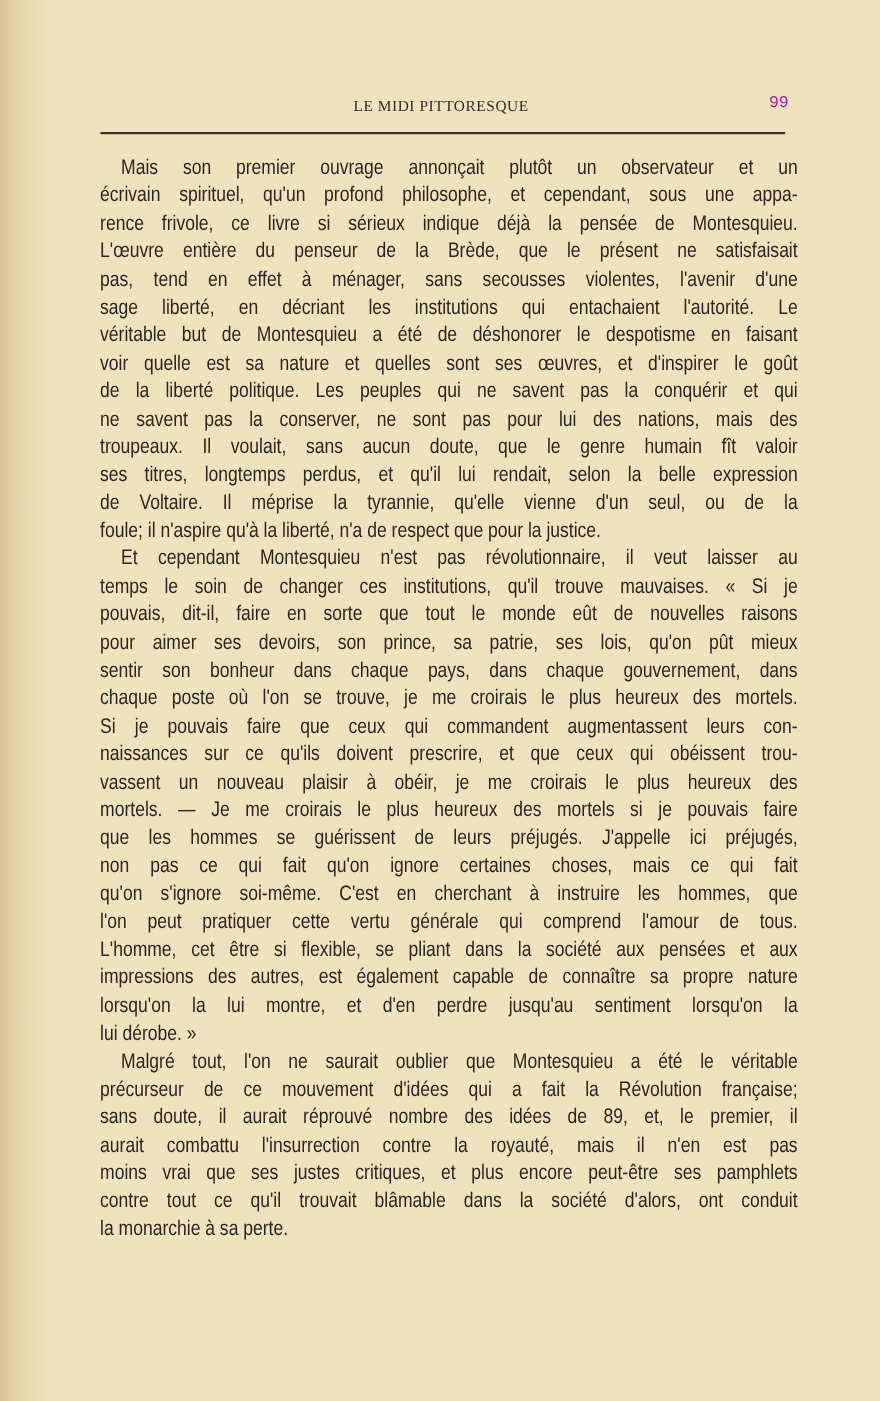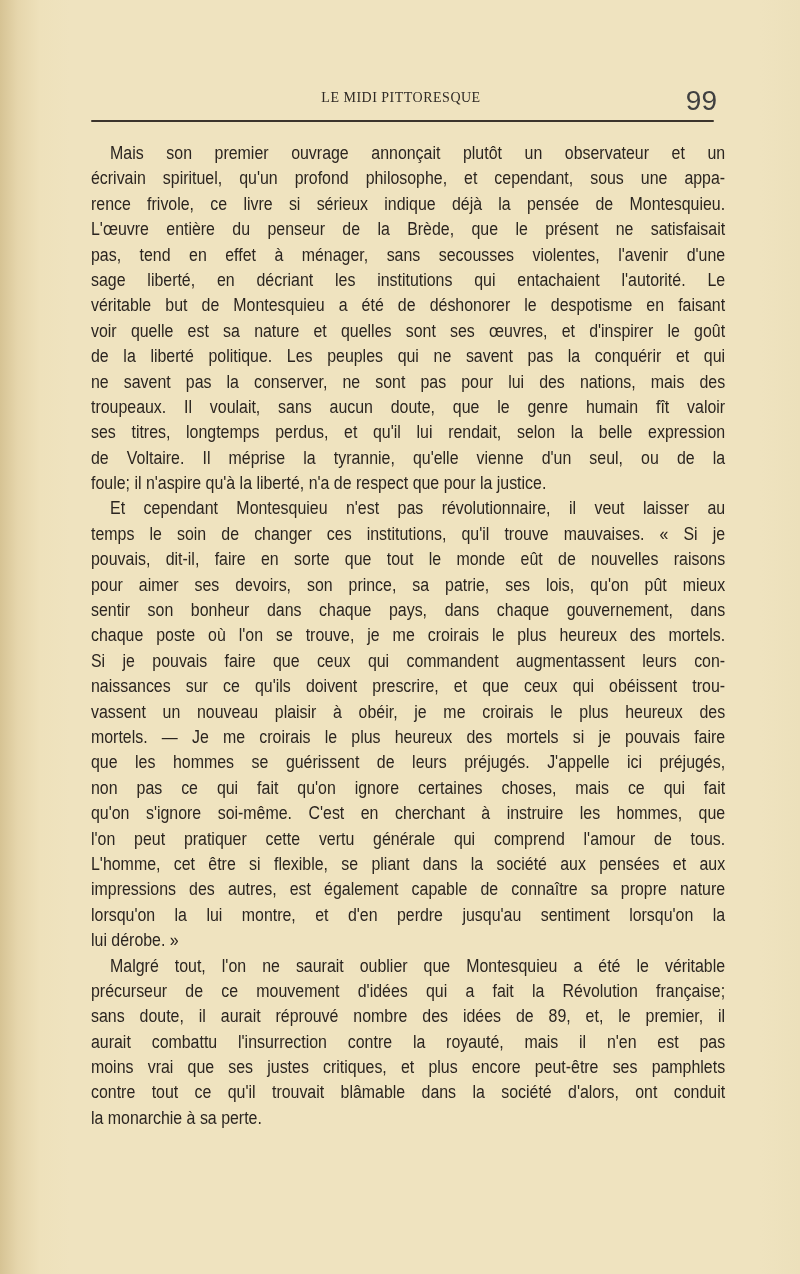--- a/index.html
+++ b/index.html
@@ -20,8 +20,8 @@
       font-size:14px; letter-spacing:0.5px; top:3px; color:#2f2a25;
     }
     .page-number {
-      position:absolute; right:-6px; top:-2px; font-size:28px; color:#404040;
-      font-family: Liberation Sans, sans-serif;
+      position:absolute; right:-6px; top:-2px; font-size:15px; color:#a21caf;
+      font-family: Liberation Mono, monospace;
     }
     .rule {
       position:absolute; top:120px; left:66px; width:623px; height:2px;

